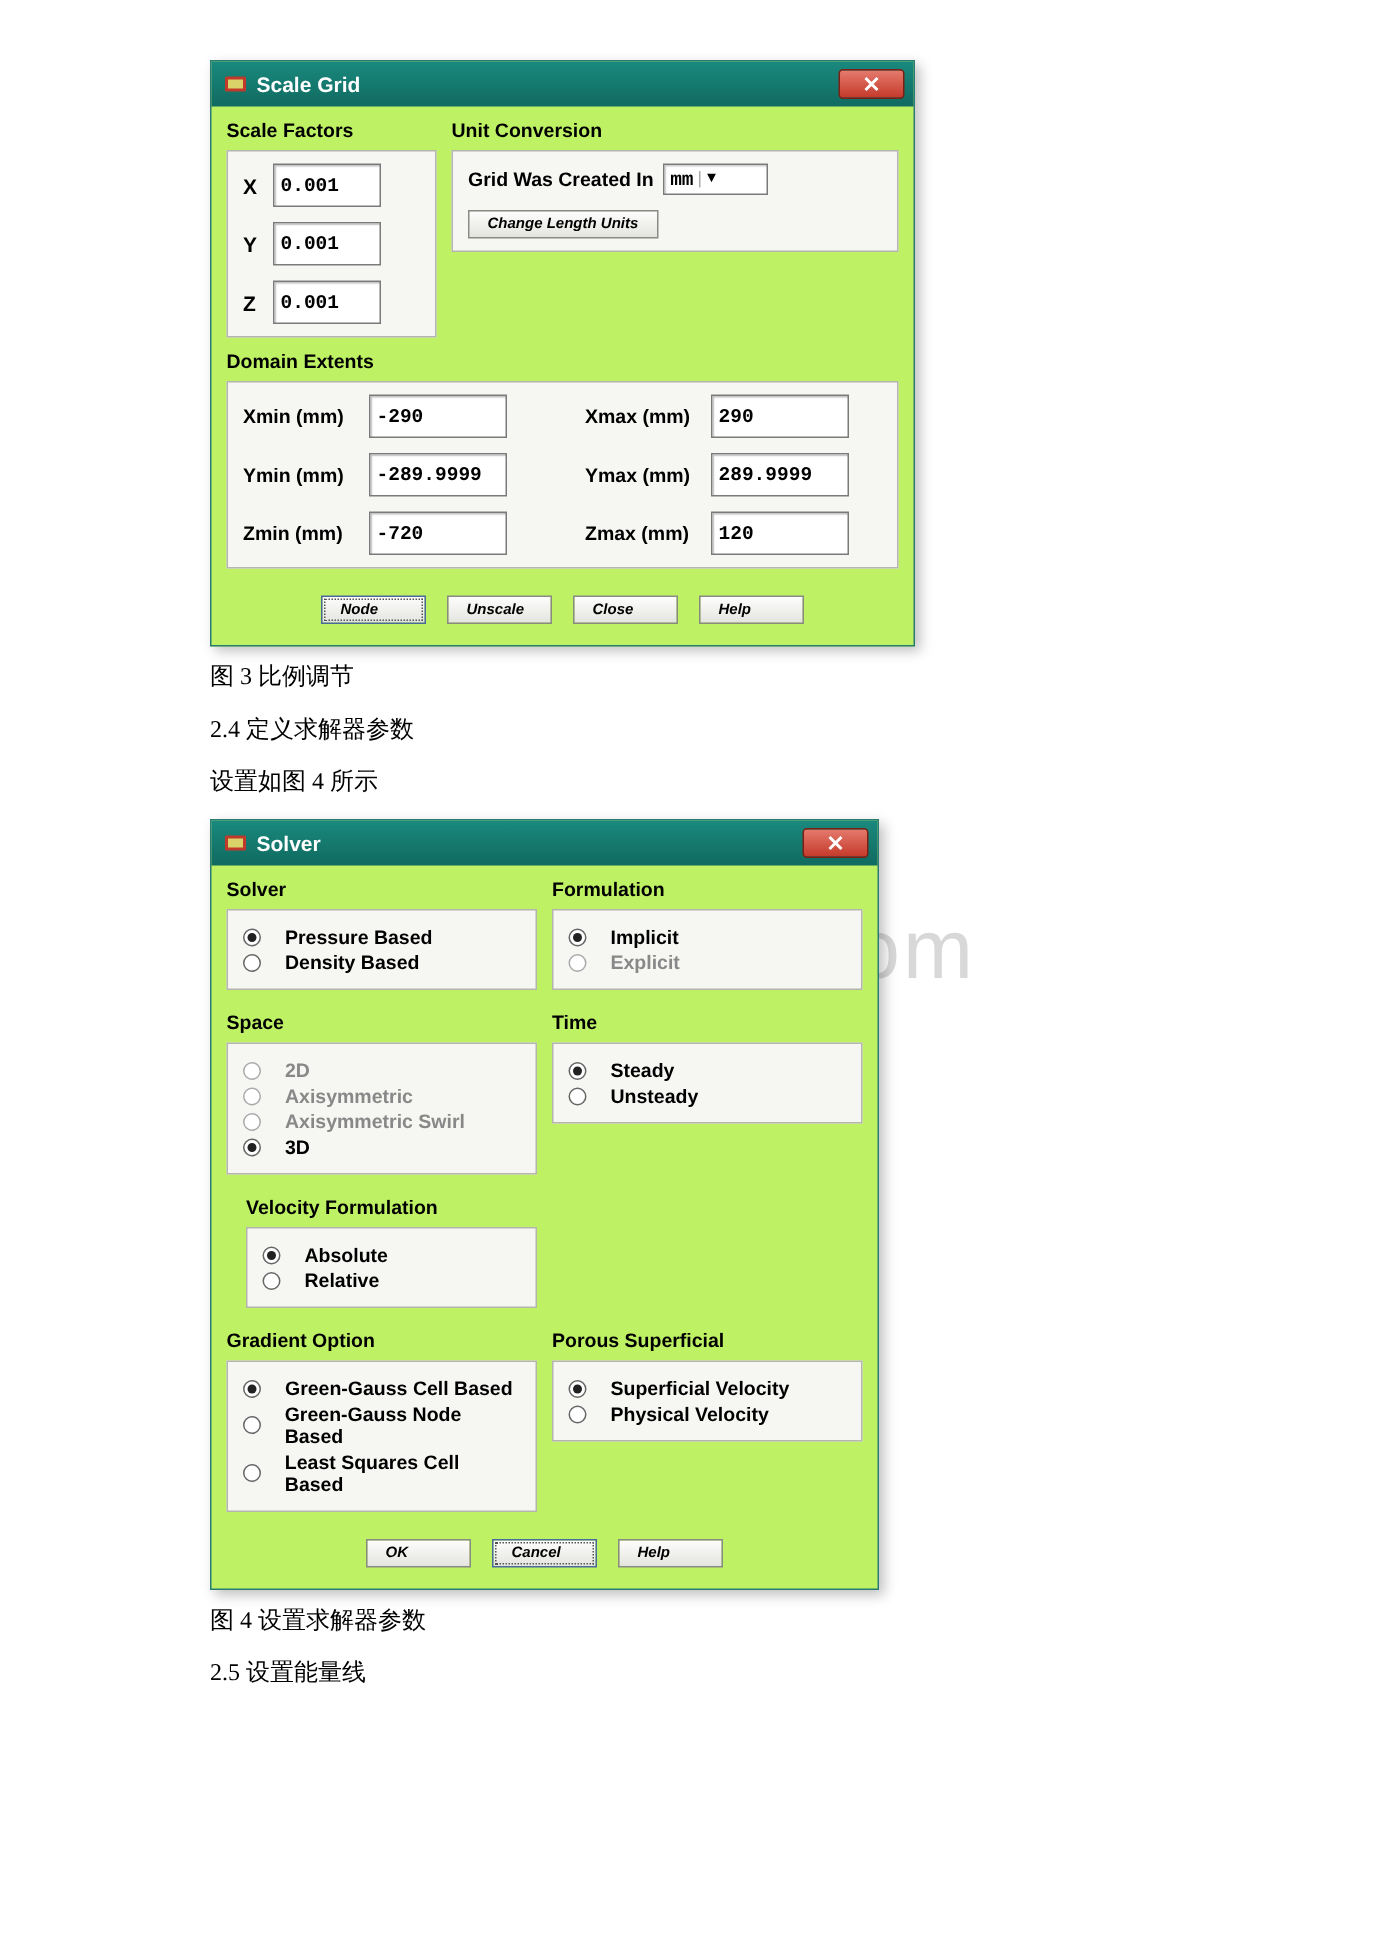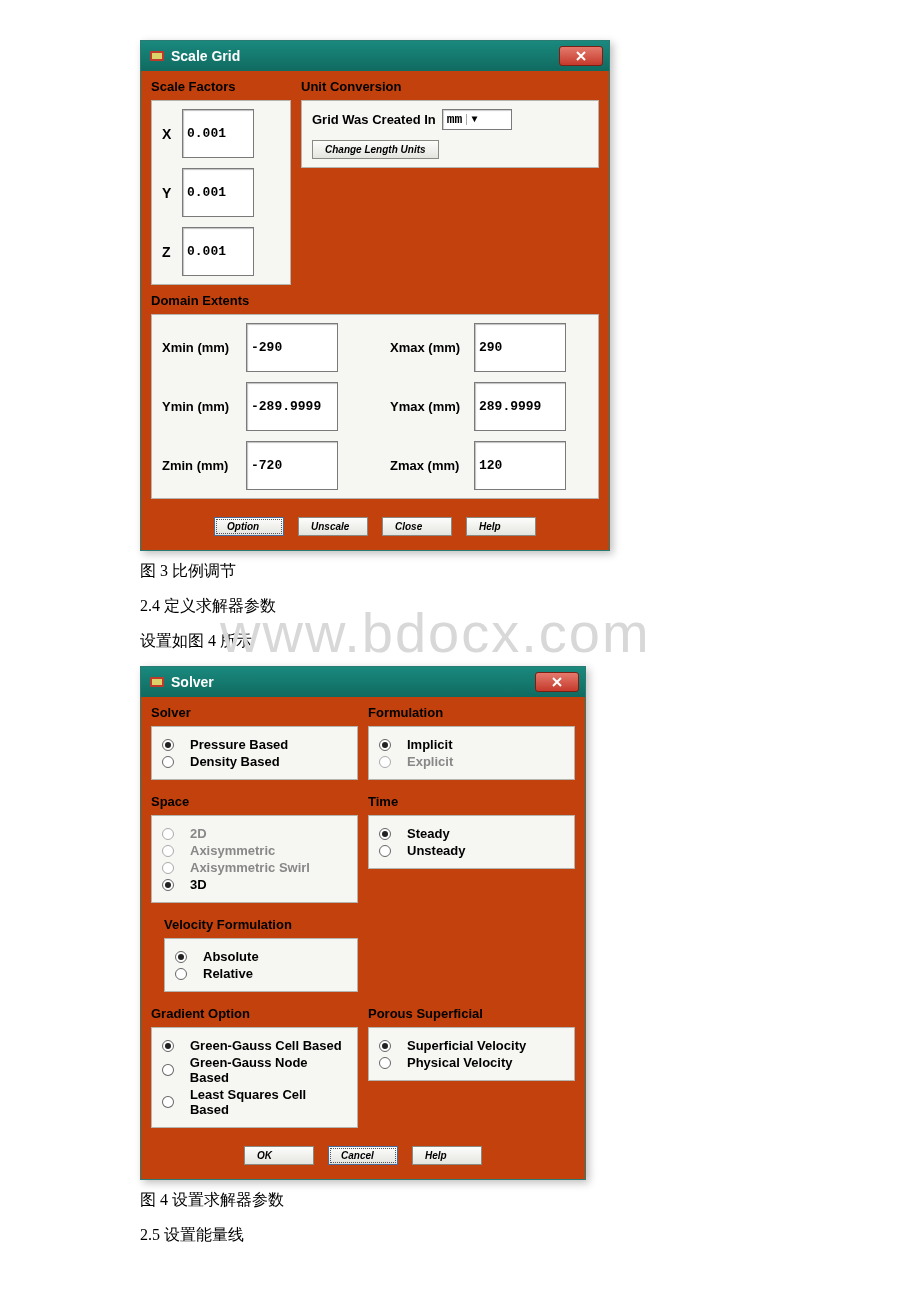--- a/index.html
+++ b/index.html
@@ -29,7 +29,7 @@
   .dialog {
     position: relative;
     border: 1px solid #2a7c73;
-    background: #c2410c;
+    background: #bef264;
     box-shadow: 3px 3px 8px rgba(0,0,0,0.25);
     z-index: 1;
     margin-bottom: 10px;

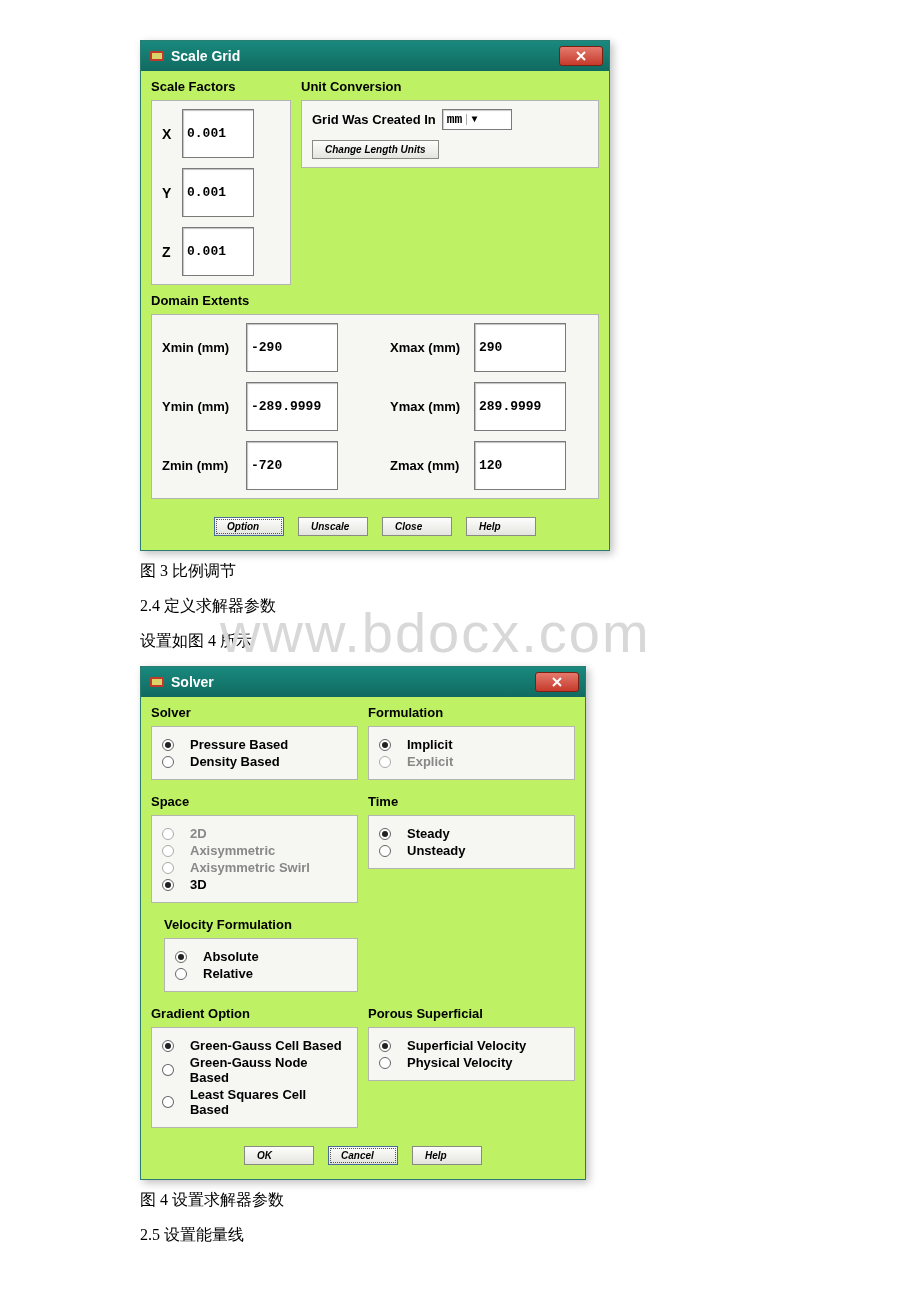--- a/index.html
+++ b/index.html
@@ -105,7 +105,7 @@
     font-weight: bold;
     border: 1px solid #7a7a7a;
     box-shadow: inset 1px 1px 1px rgba(0,0,0,0.25);
-    padding: 16px 4px;
+    padding: 6px 4px;
     background: #fff;
     width: 72px;
   }

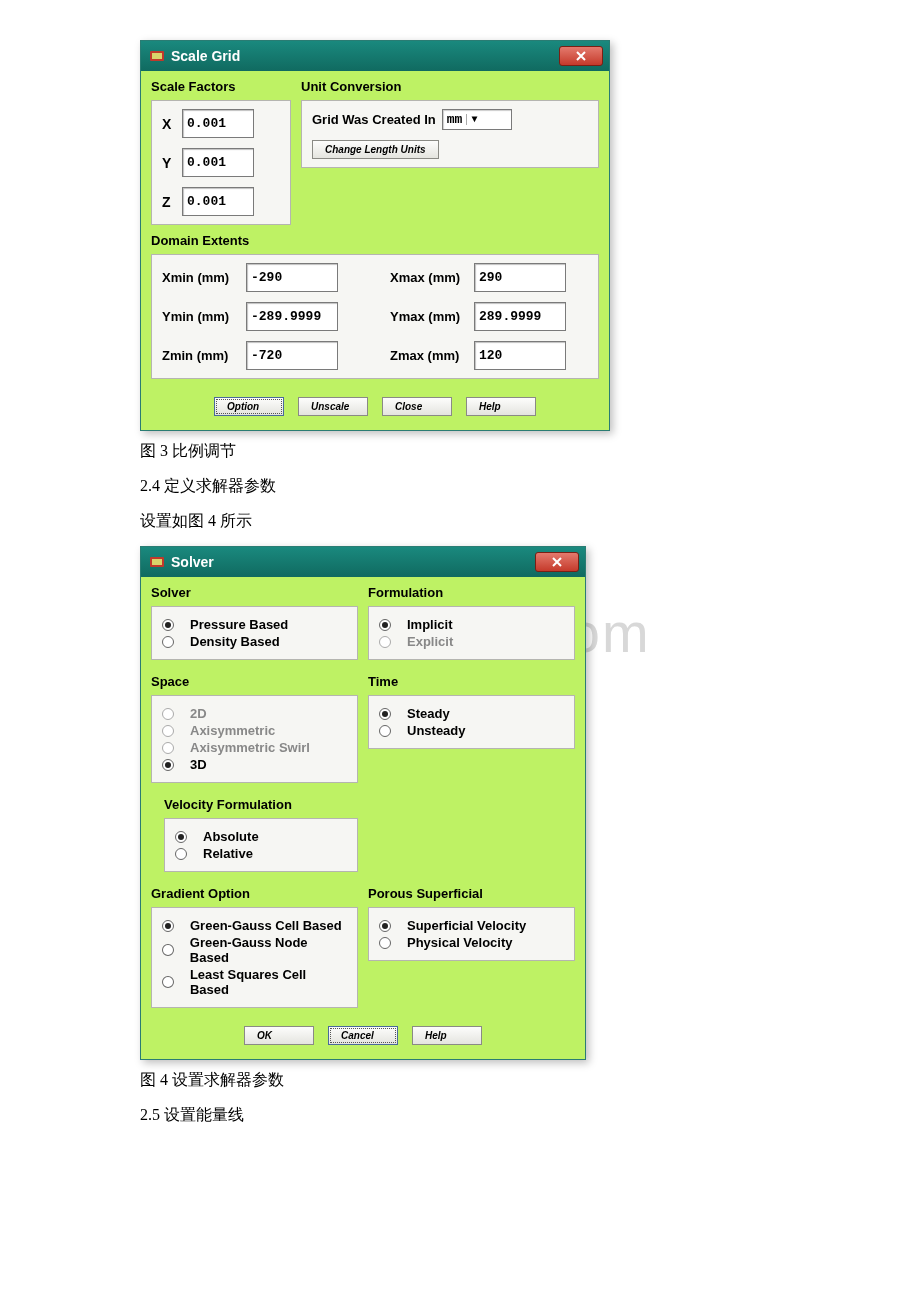--- a/index.html
+++ b/index.html
@@ -298,7 +298,7 @@
       </div>
 
       <div class="button-bar">
-        <div class="btn focused">Option</div>
+        <div class="btn focused">Node</div>
         <div class="btn">Unscale</div>
         <div class="btn">Close</div>
         <div class="btn">Help</div>

